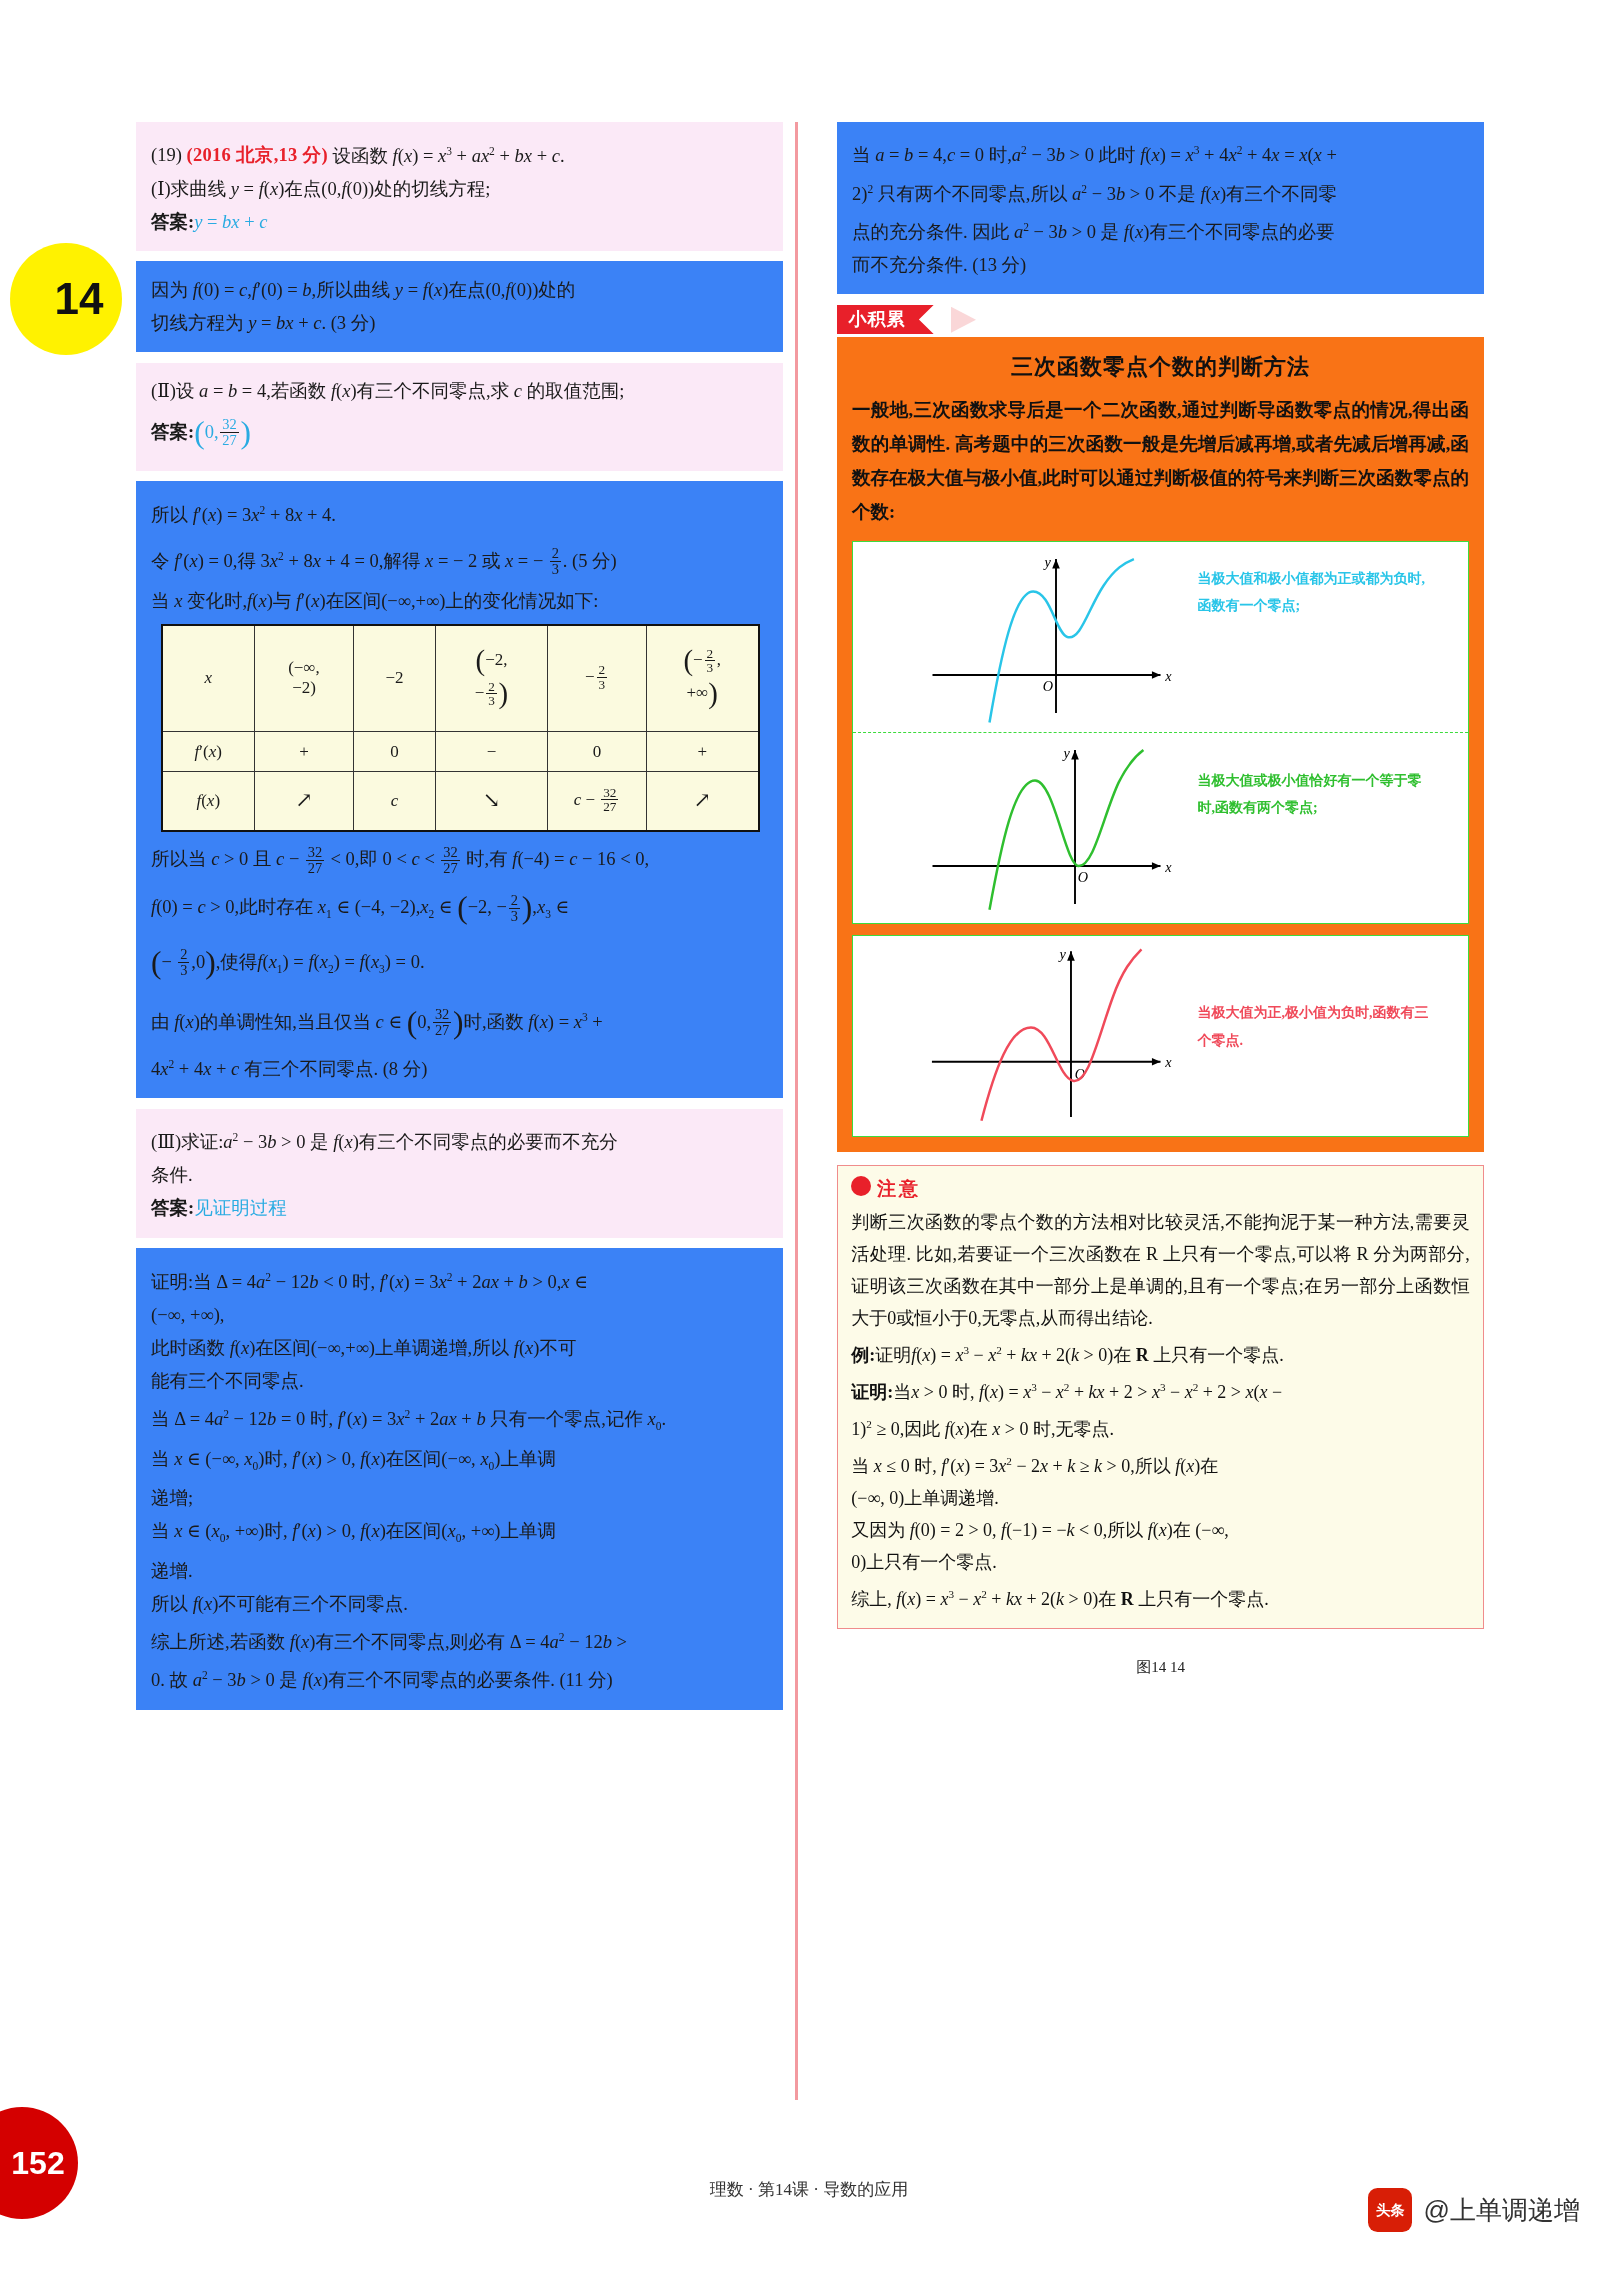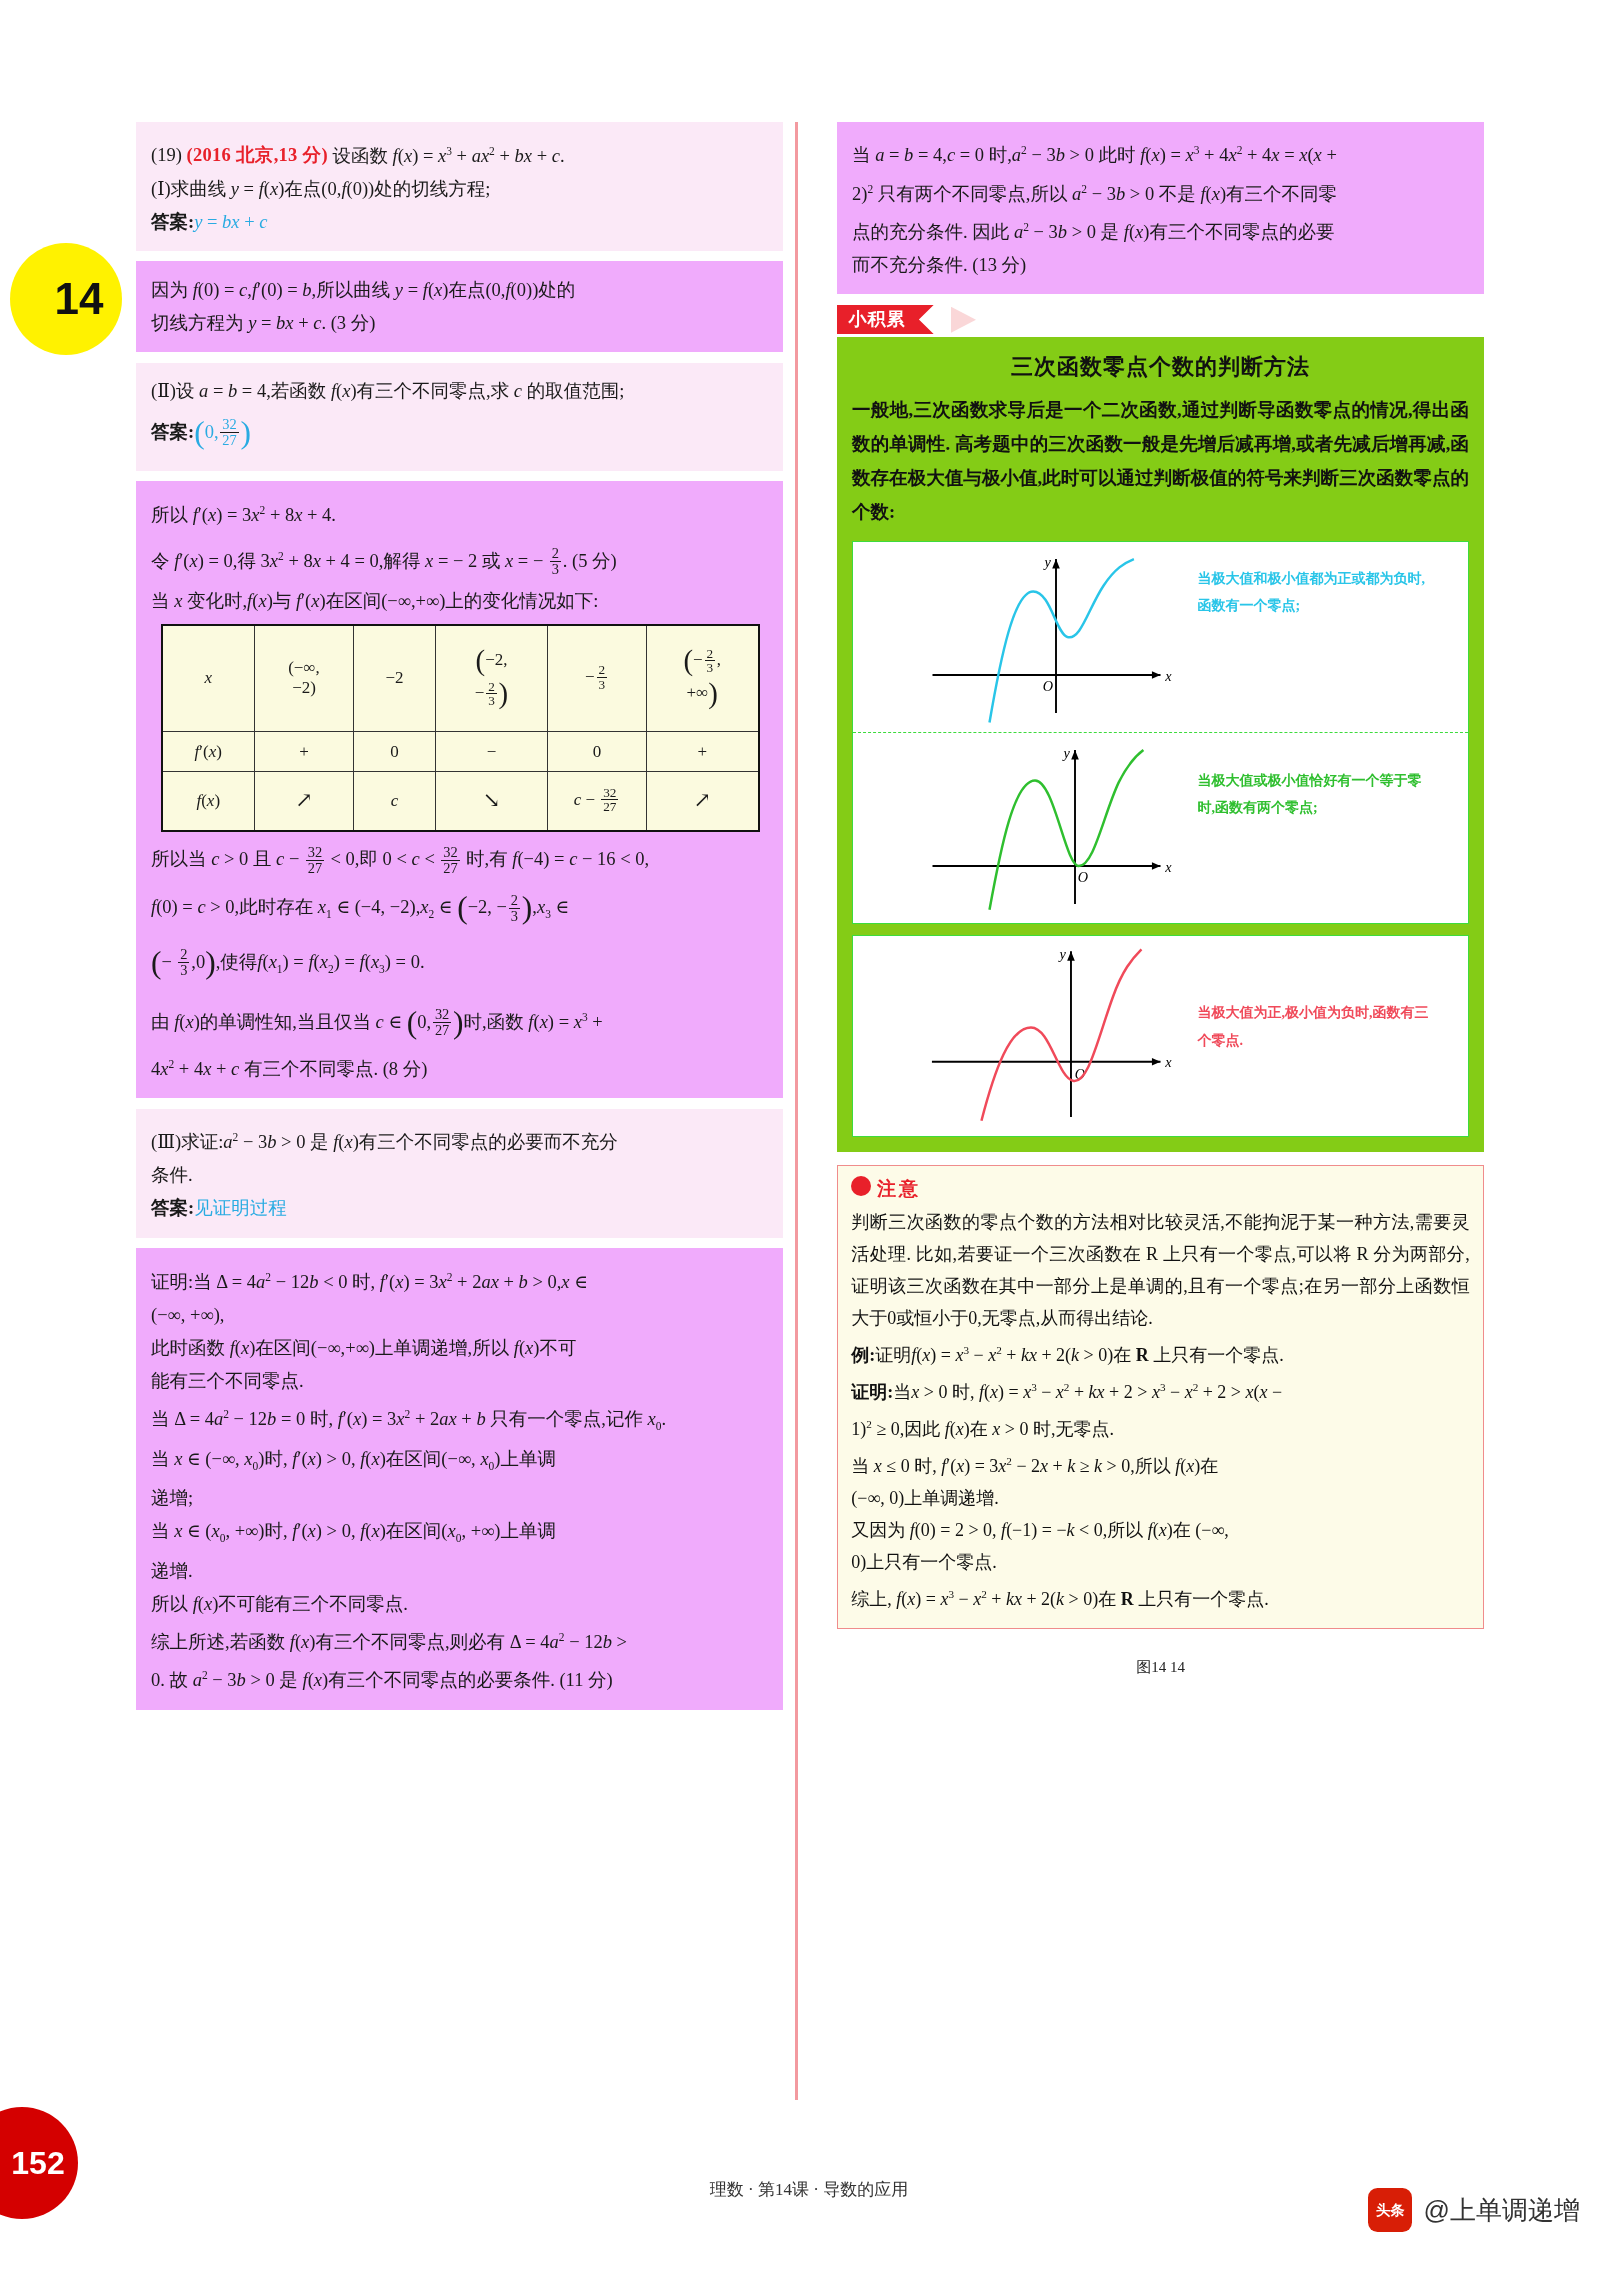--- a/index.html
+++ b/index.html
@@ -47,7 +47,7 @@
   
   .blk{ padding:12.4px 15px 12.4px 15px; margin-bottom:10.5px; }
   .blk-q{ background:#fbe9f7; }
-  .blk-a{ background:#f0abfc; }
+  .blk-a{ background:#3b82f6; }
   .line{ font-size:18.5px; line-height:33px; color:#1a1a1a; white-space:nowrap; }
   i.m{ font-style:italic; font-family:"Liberation Serif",serif; }
   .src{ color:#e8202a; font-weight:bold; letter-spacing:0.3px; }

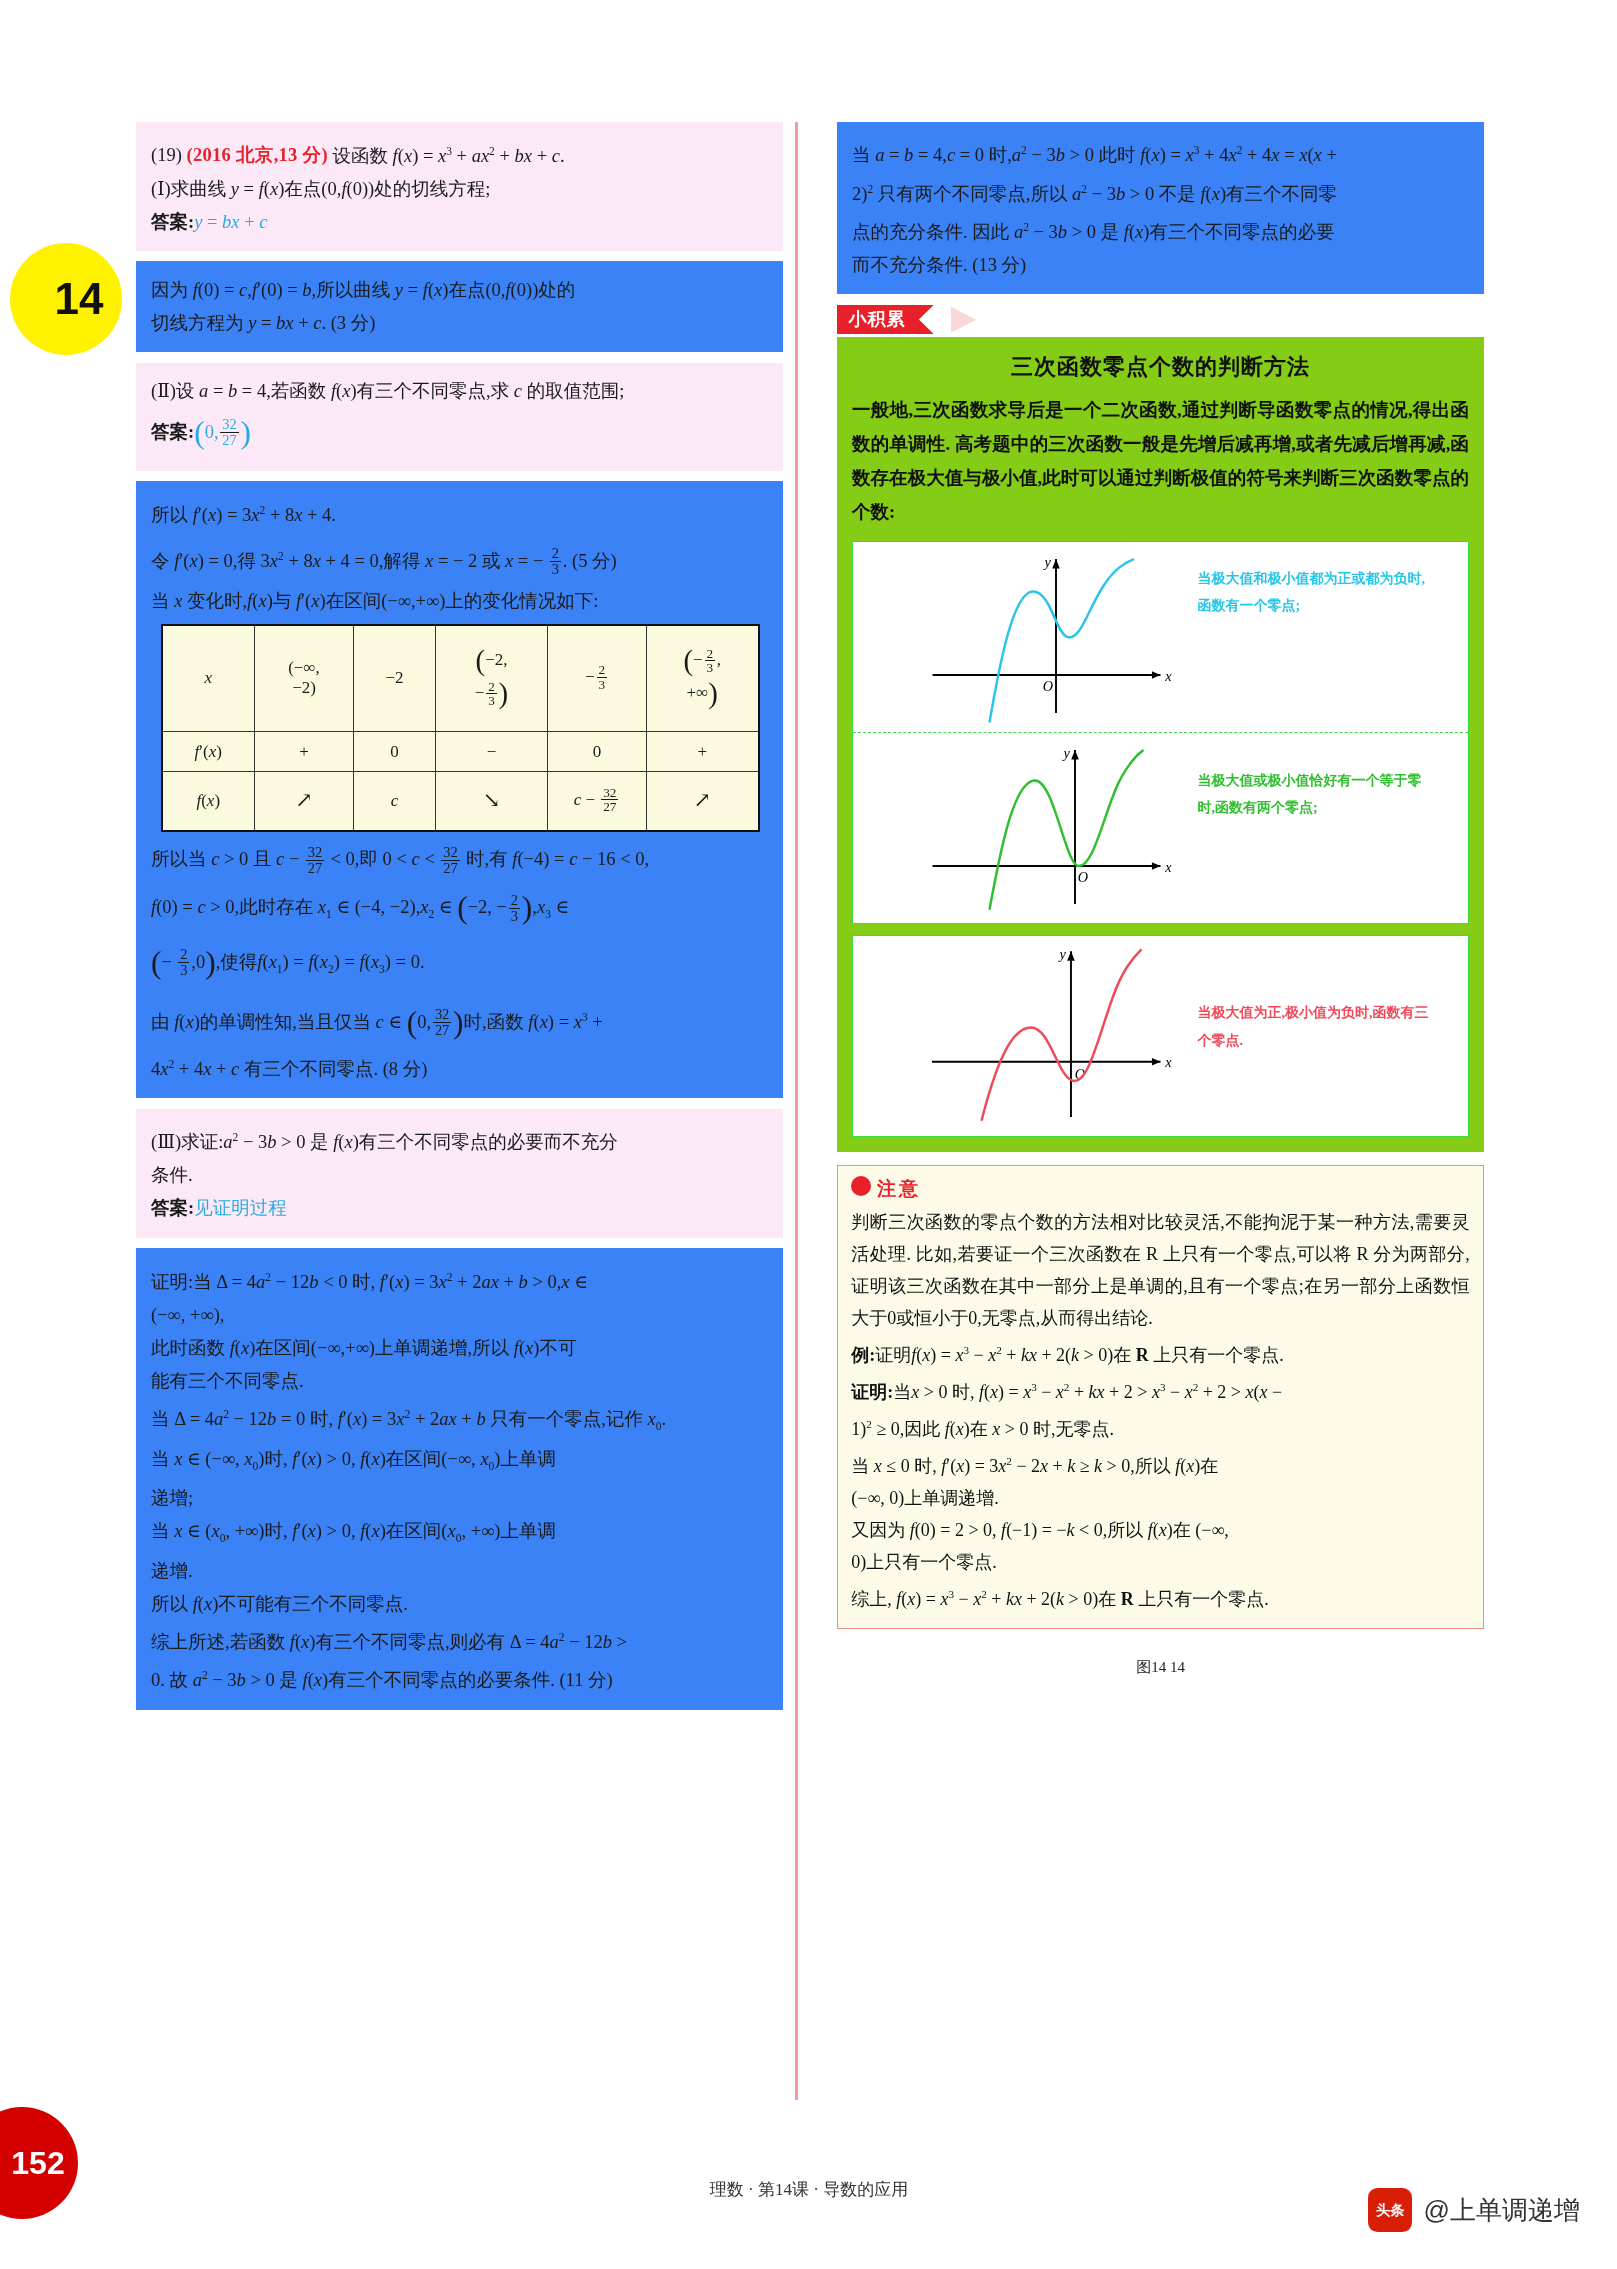--- a/index.html
+++ b/index.html
@@ -90,7 +90,7 @@
     background:#f6b6b8; opacity:.55;
     clip-path: polygon(0 0, 100% 50%, 0 100%);
   }
-  .acc-box{ background:#84cc16; padding:9.5px 15px 15px 15px; }
+  .acc-box{ background:#f97316; padding:9.5px 15px 15px 15px; }
   .acc-title{
     text-align:center; font-weight:bold; font-size:22px; color:#111;
     letter-spacing:1px; margin:5.7px 0 11.4px 0;

